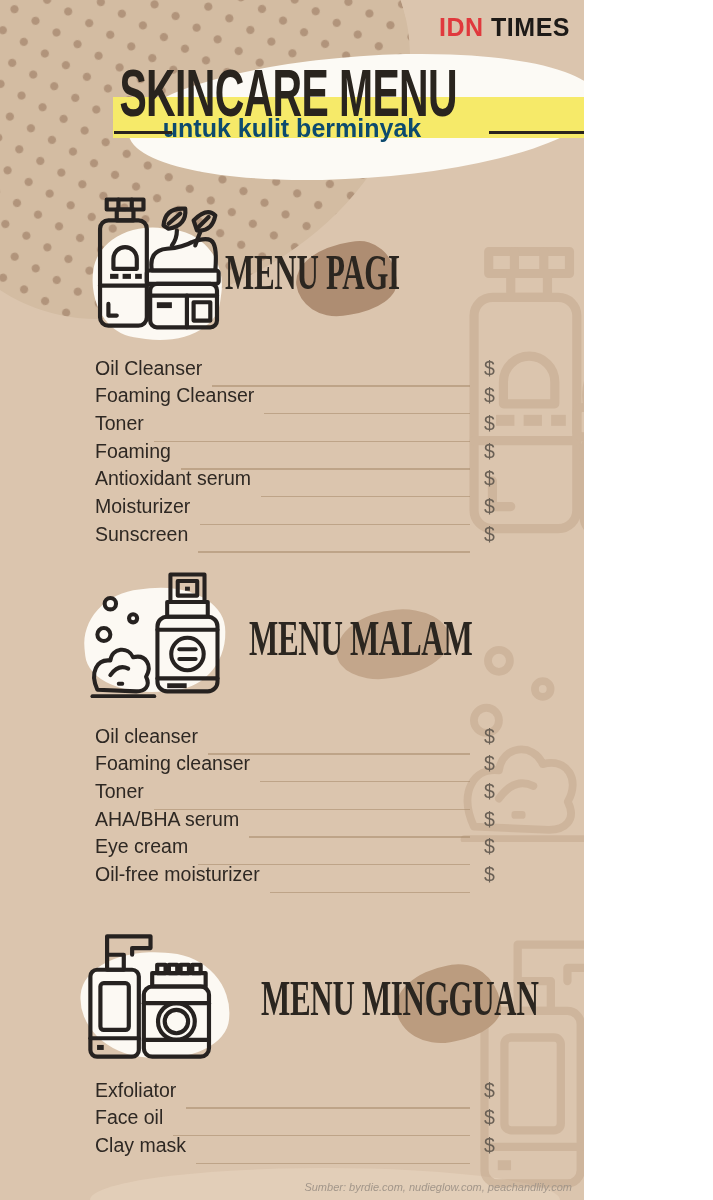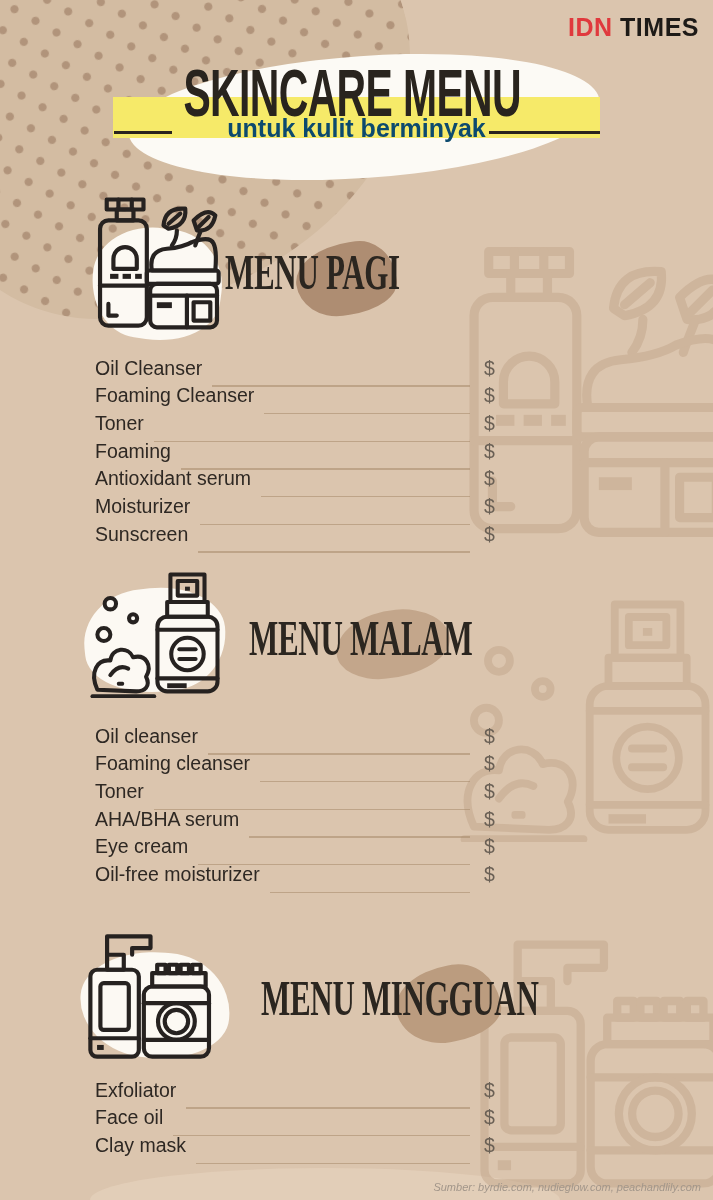--- a/index.html
+++ b/index.html
@@ -4,7 +4,7 @@
 <style>
   html,body { margin:0; padding:0; }
   .canvas {
-    position:relative; width:713px; height:1200px; overflow:hidden;
+    position:relative; width:584px; height:1200px; overflow:hidden;
     background:#dbc5ae;
     font-family:"Liberation Sans", sans-serif;
   }

